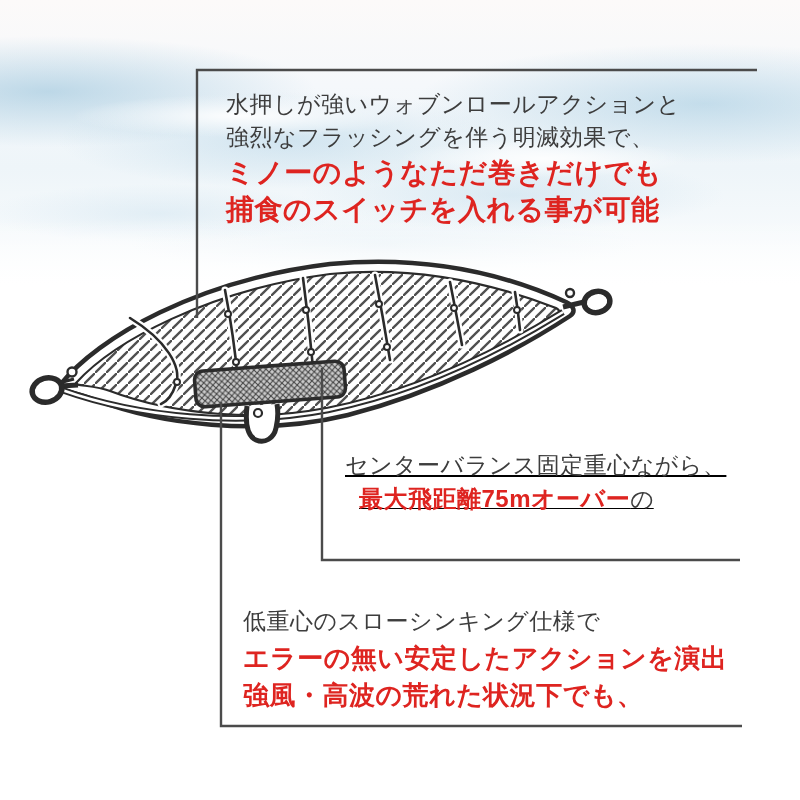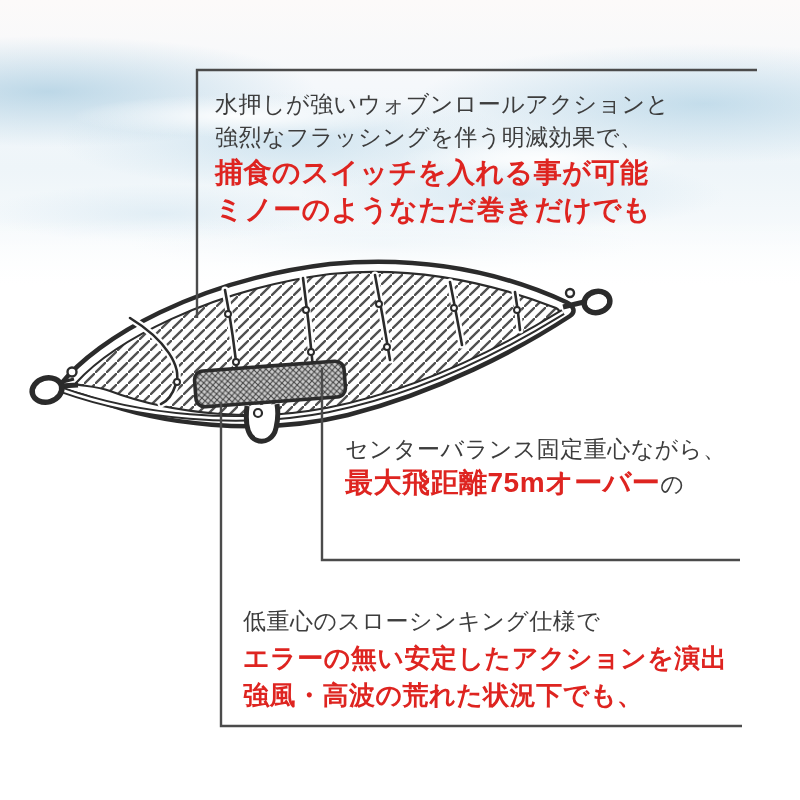--- a/index.html
+++ b/index.html
@@ -30,7 +30,7 @@
   .callout p{margin:0;white-space:nowrap;}
   .t-normal{color:var(--text-gray,#3d3d3d);font-size:23px;font-weight:400;letter-spacing:.5px;}
   .t-em{color:var(--emphasis-red,#de2420);font-weight:700;letter-spacing:.5px;}
-  .co-action{left:215px;top:88px;}
+  .co-action{left:226px;top:88px;}
   .co-action .t-normal{line-height:33px;}
   .co-action .t-em{font-size:28px;line-height:37px;}
   .co-cast{left:345px;top:434px;}

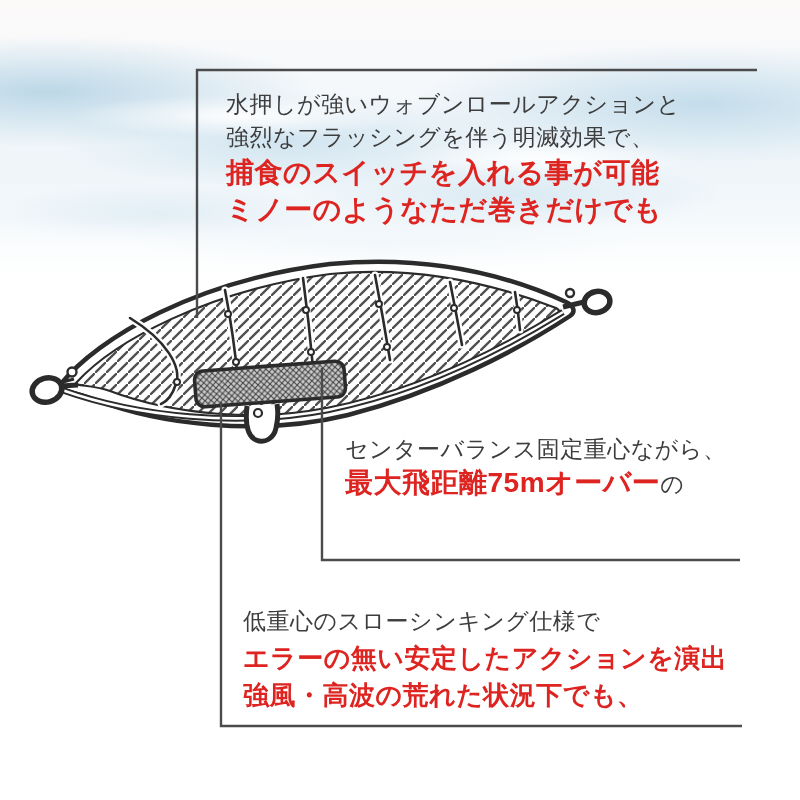--- a/index.html
+++ b/index.html
@@ -134,8 +134,8 @@
   <div class="callout co-action">
     <p class="t-normal">水押しが強いウォブンロールアクションと</p>
     <p class="t-normal">強烈なフラッシングを伴う明滅効果で、</p>
+    <p class="t-em">ミノーのようなただ巻きだけでも</p>
     <p class="t-em">捕食のスイッチを入れる事が可能</p>
-    <p class="t-em">ミノーのようなただ巻きだけでも</p>
   </div>
 
   <div class="callout co-cast">

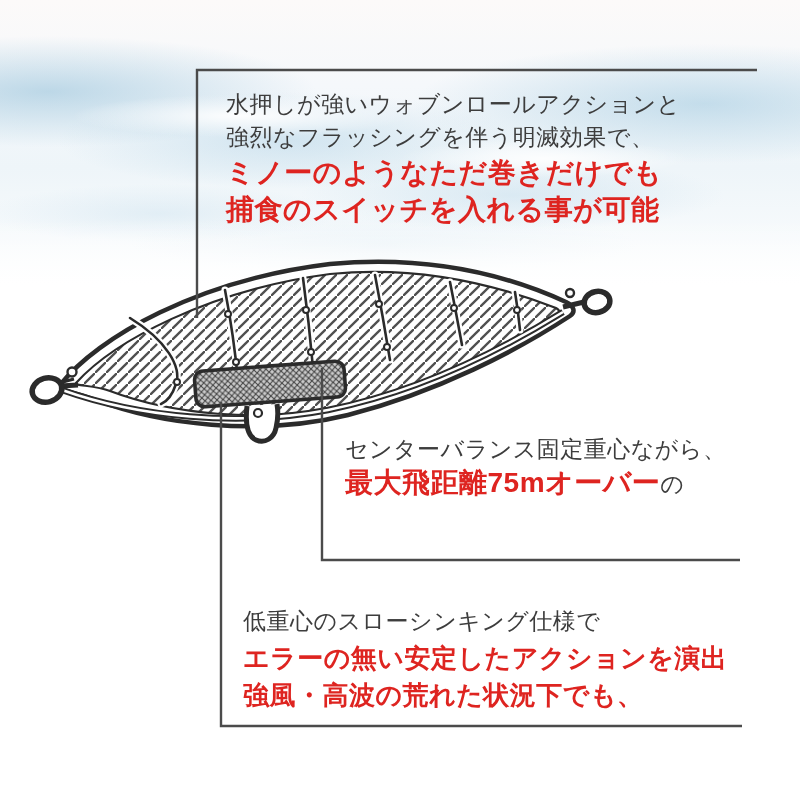--- a/index.html
+++ b/index.html
@@ -33,7 +33,7 @@
   .co-action{left:226px;top:88px;}
   .co-action .t-normal{line-height:33px;}
   .co-action .t-em{font-size:28px;line-height:37px;}
-  .co-cast{left:345px;top:434px;}
+  .co-cast{left:345px;top:450px;text-decoration:underline;}
   .co-cast .t-normal{line-height:31px;}
   .co-cast .row2{line-height:36px;}
   .co-cast .t-em{font-size:28px;}

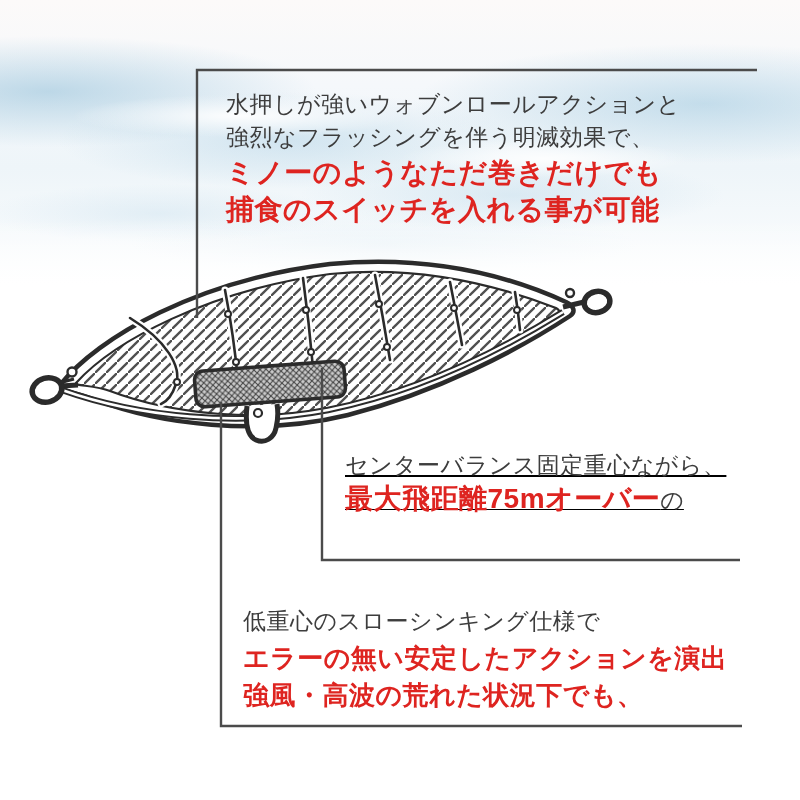--- a/index.html
+++ b/index.html
@@ -36,7 +36,7 @@
   .co-cast{left:345px;top:450px;text-decoration:underline;}
   .co-cast .t-normal{line-height:31px;}
   .co-cast .row2{line-height:36px;}
-  .co-cast .t-em{font-size:28px;}
+  .co-cast .t-em{font-size:24px;margin-left:14px;}
   .co-cast .suffix{color:var(--text-gray,#3d3d3d);font-size:23px;font-weight:400;}
   .co-stability{left:243px;top:606px;}
   .co-stability .t-normal{line-height:34px;font-family:Liberation Mono, monospace;}

